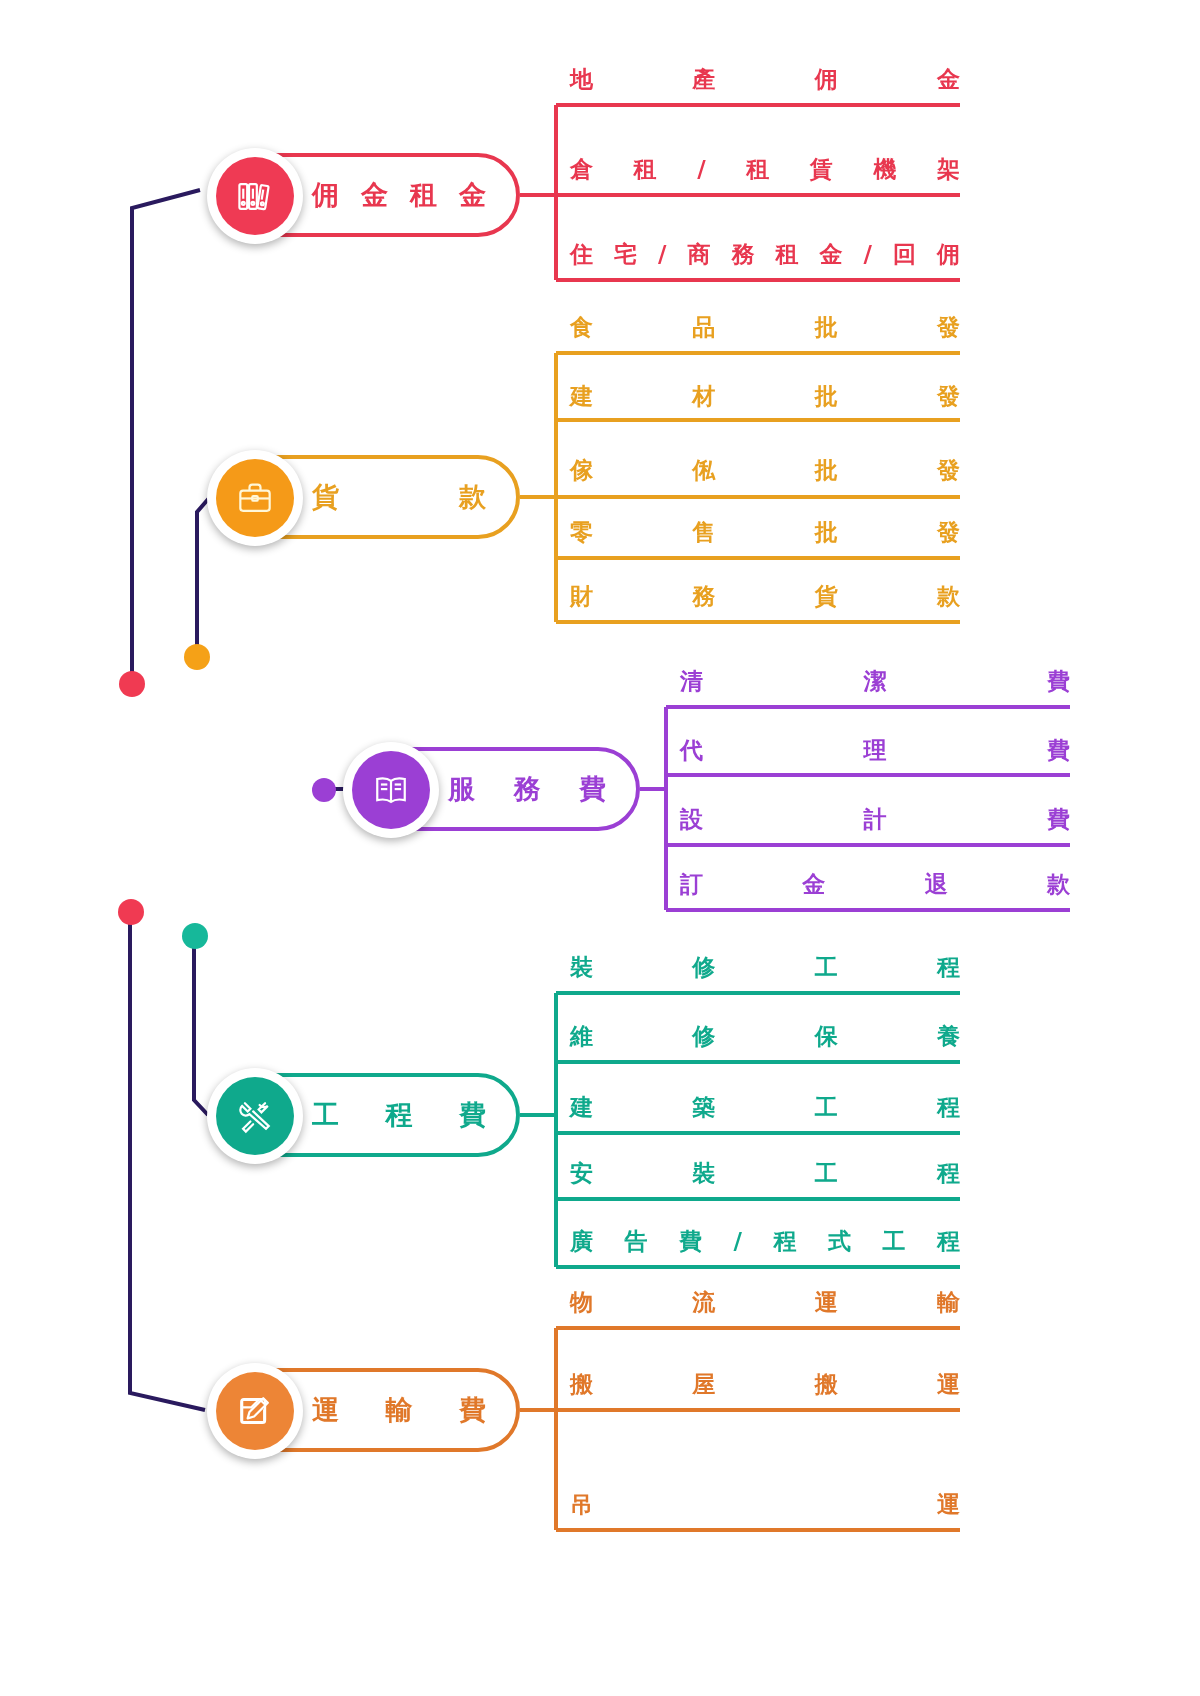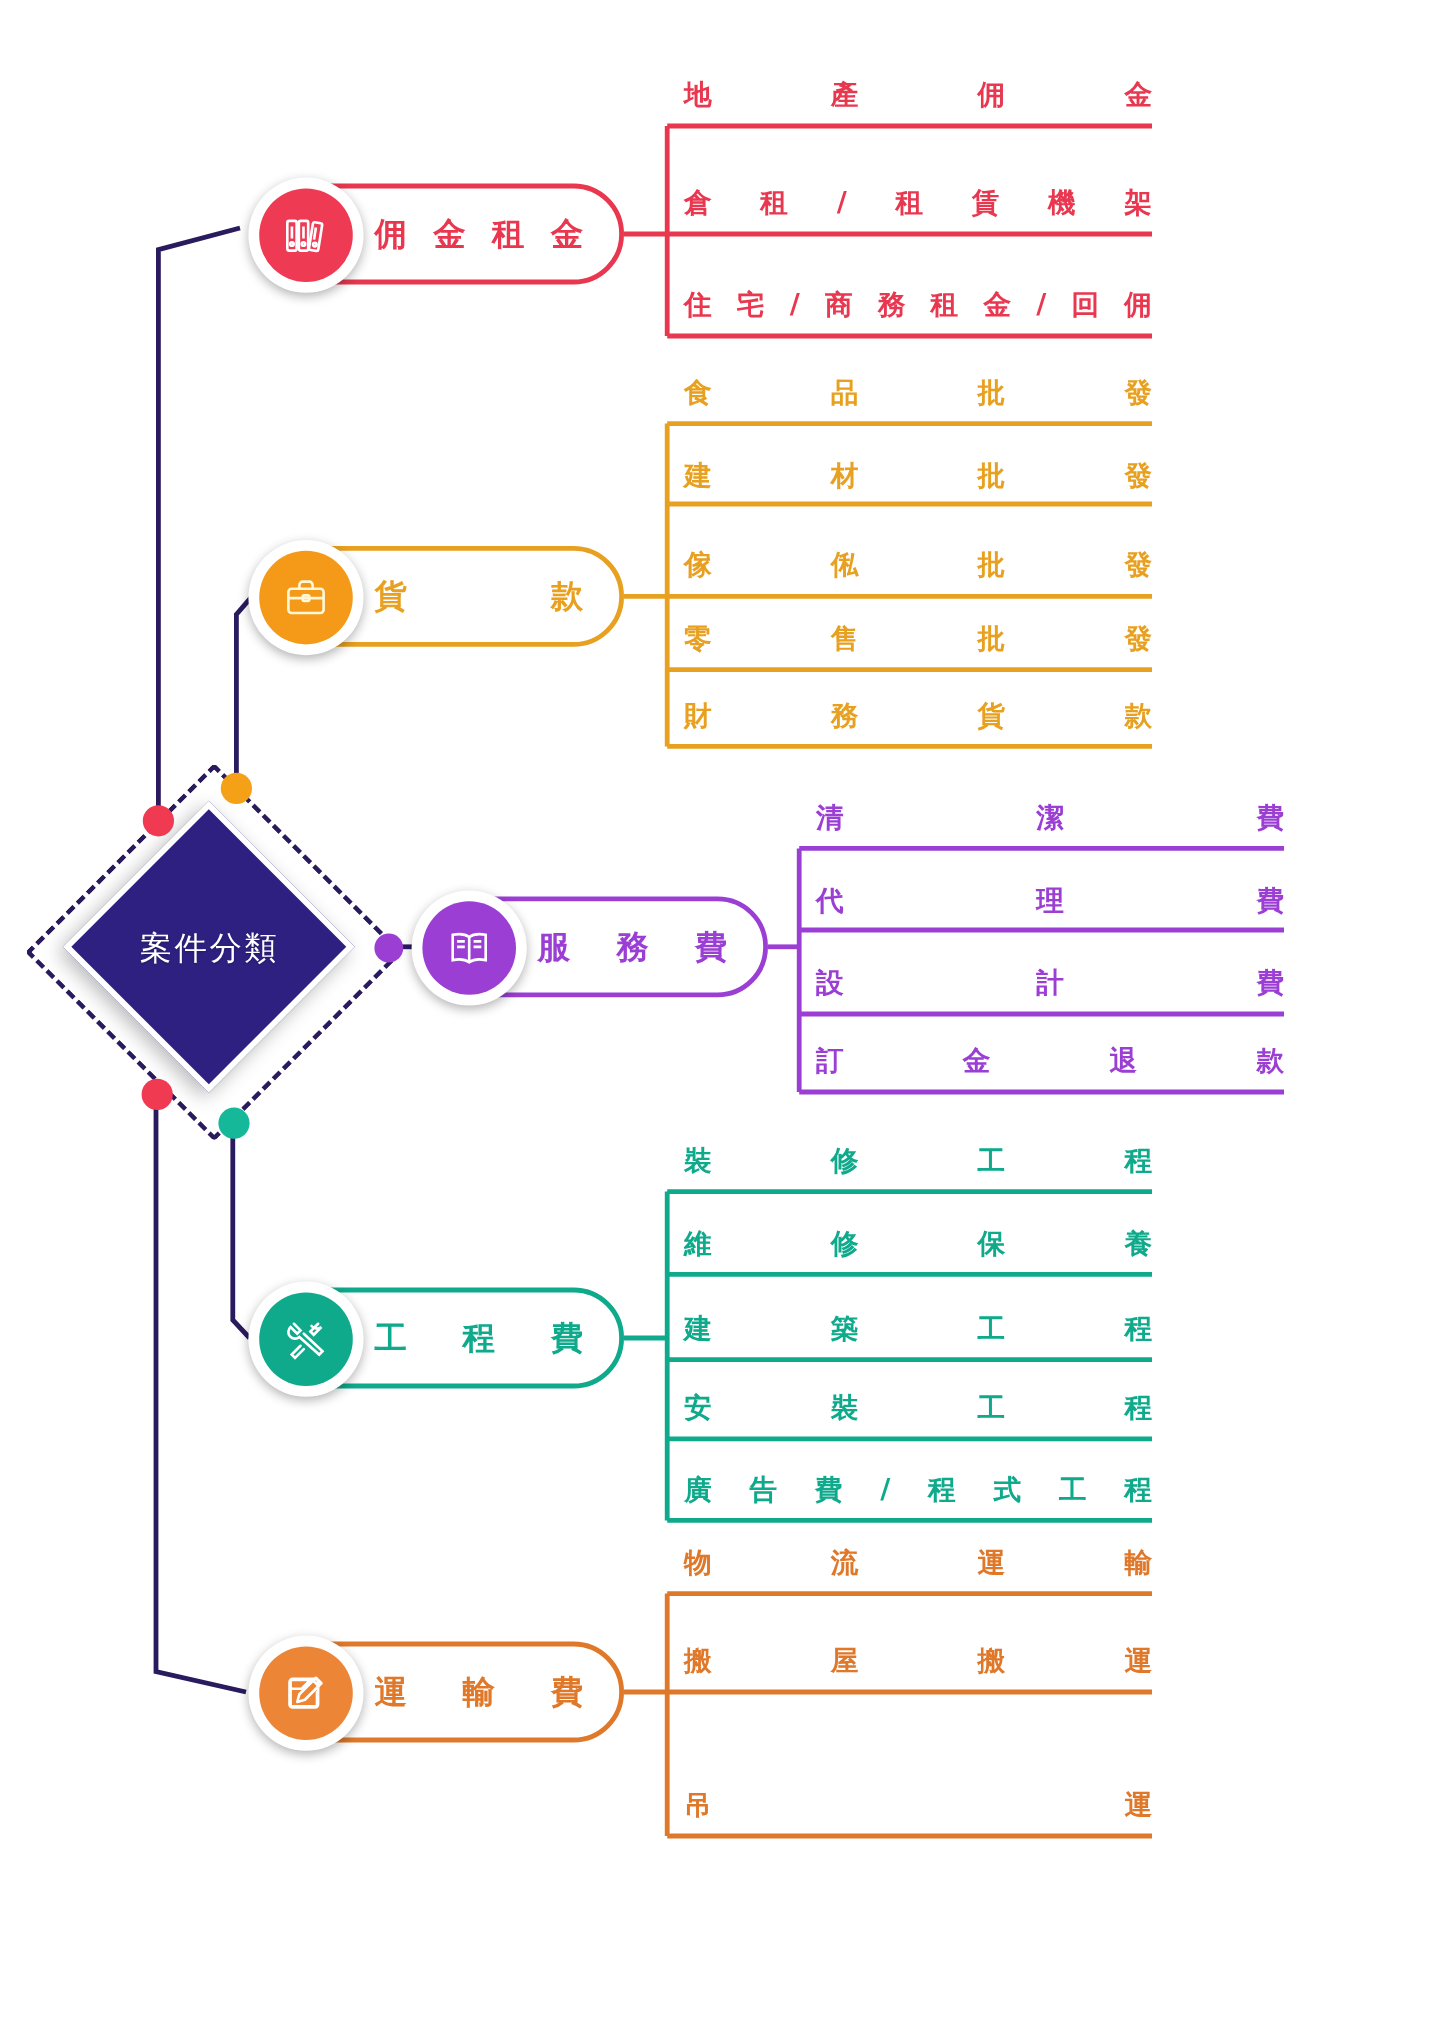--- a/index.html
+++ b/index.html
@@ -134,11 +134,6 @@
     <path d="M556 1530 L960 1530" fill="none" stroke="#e0782a" stroke-width="4"></path>
   </svg>
 
-  <div class="diamond-wrap">
-    <div class="diamond-dash"></div>
-    <div class="diamond-solid"></div>
-    <div class="diamond-label">案件分類</div>
-  </div>
 
   <div class="dot" style="left:119px;top:671px;width:26px;height:26px;background:#f03a52;"></div>
   <div class="dot" style="left:184px;top:644px;width:26px;height:26px;background:#f5a117;"></div>

